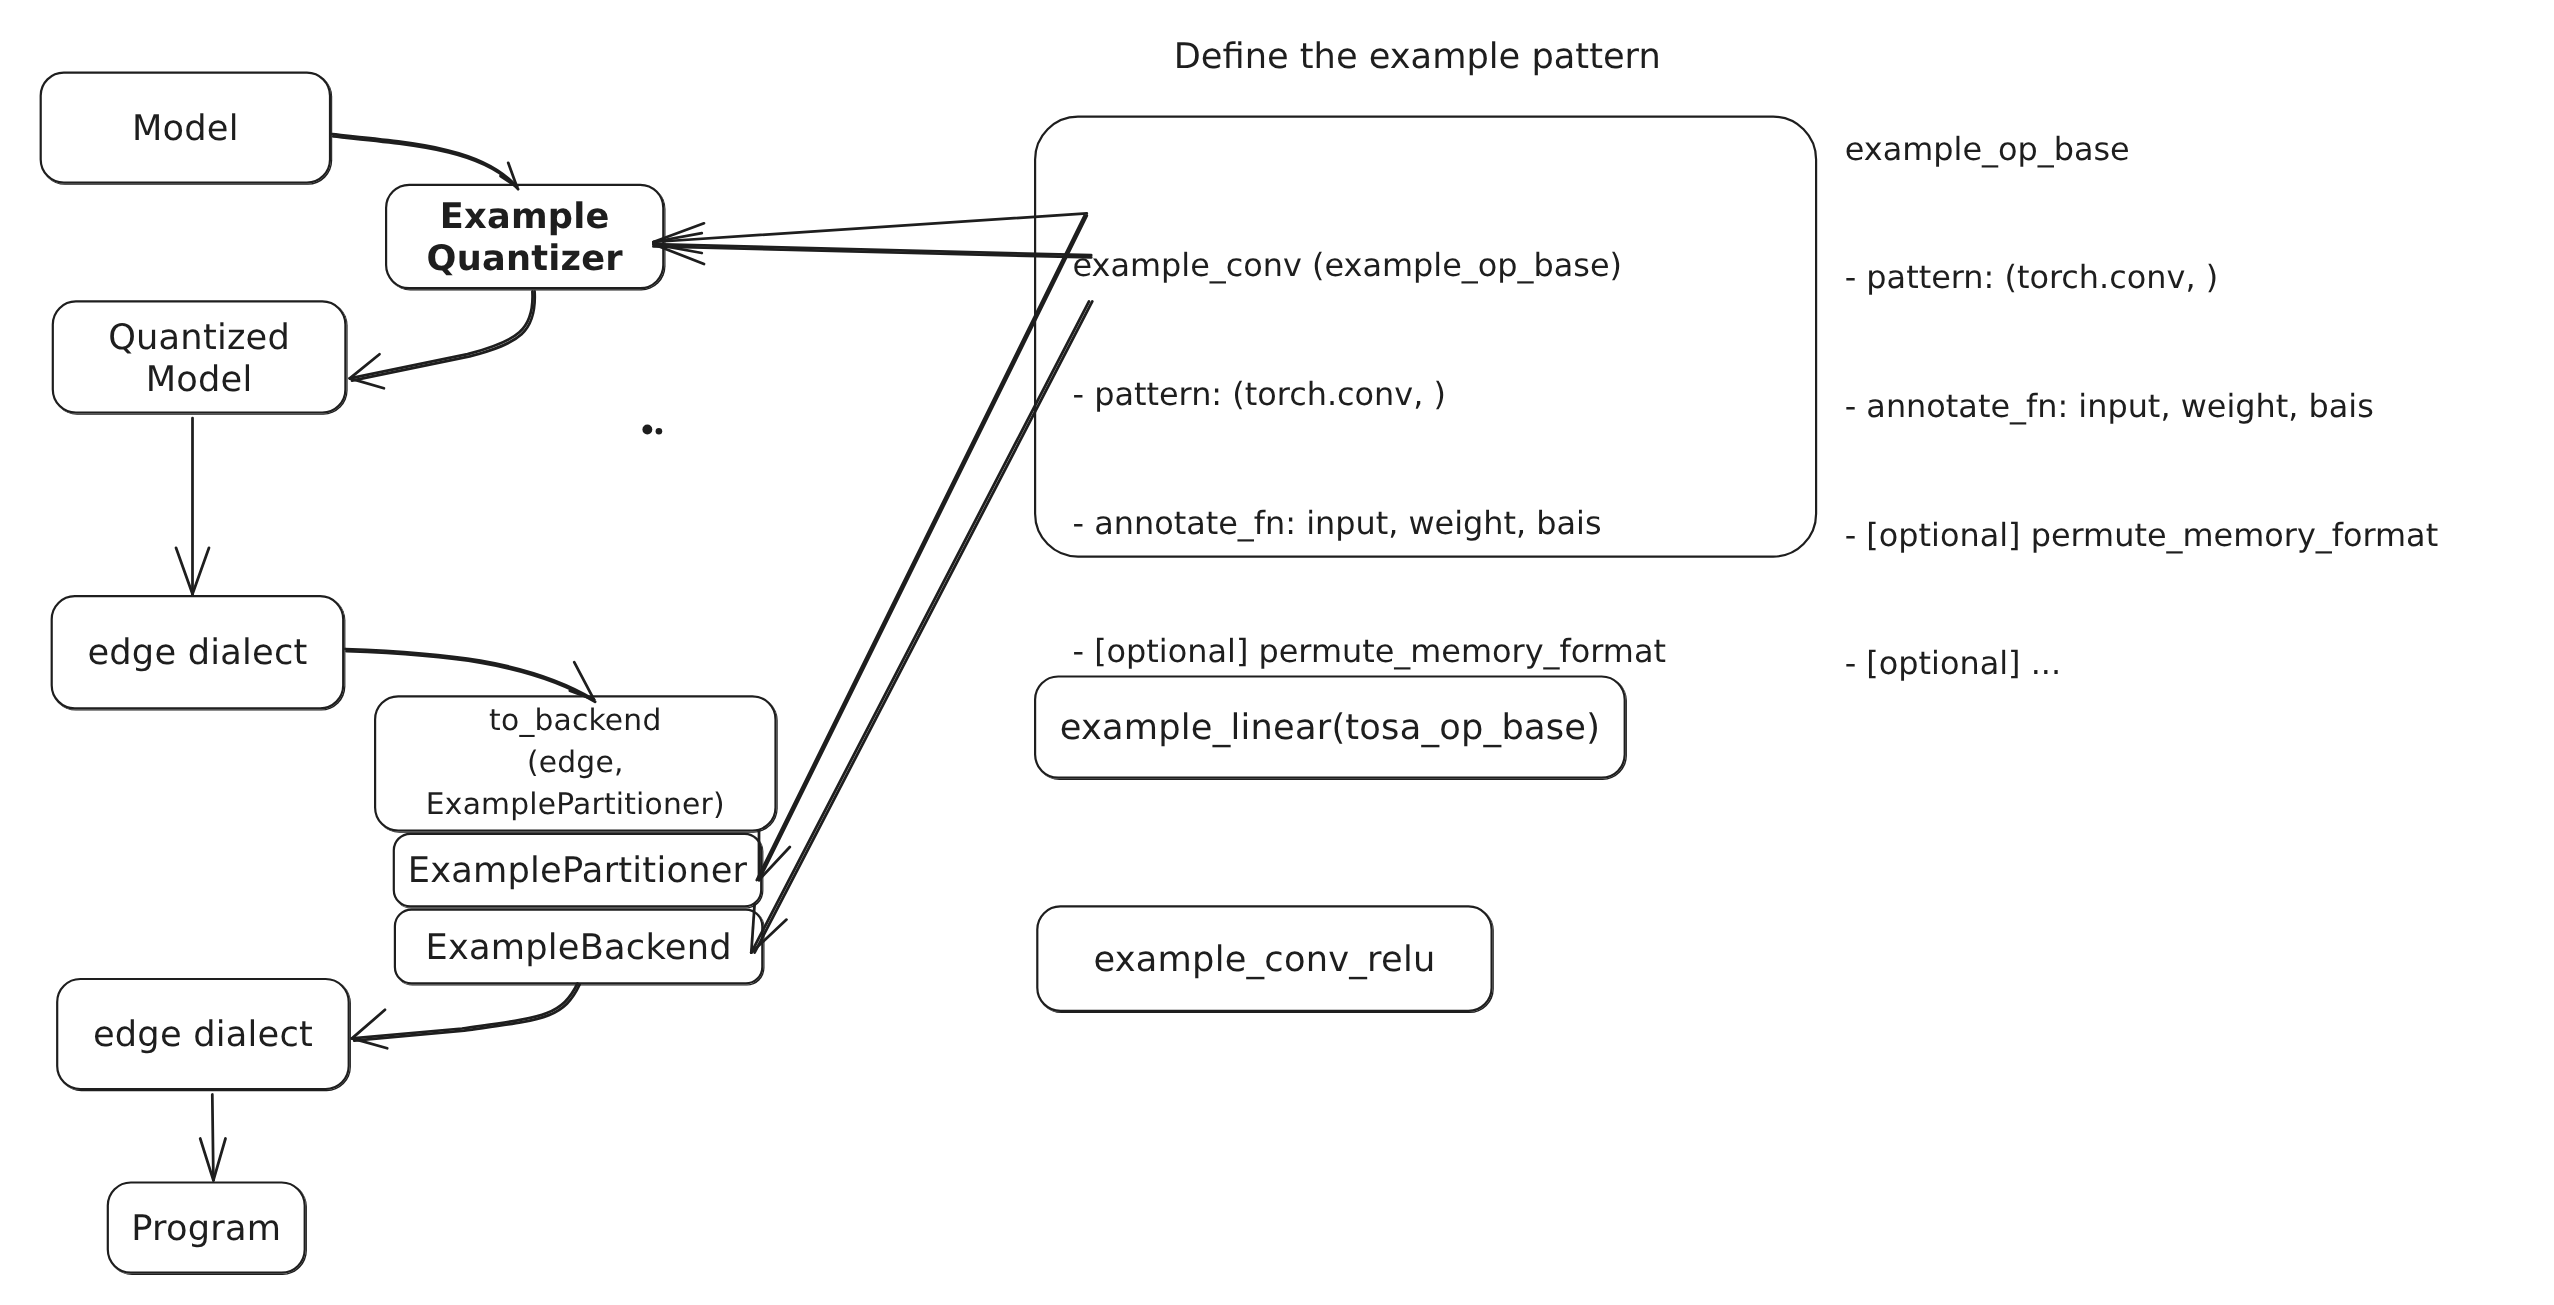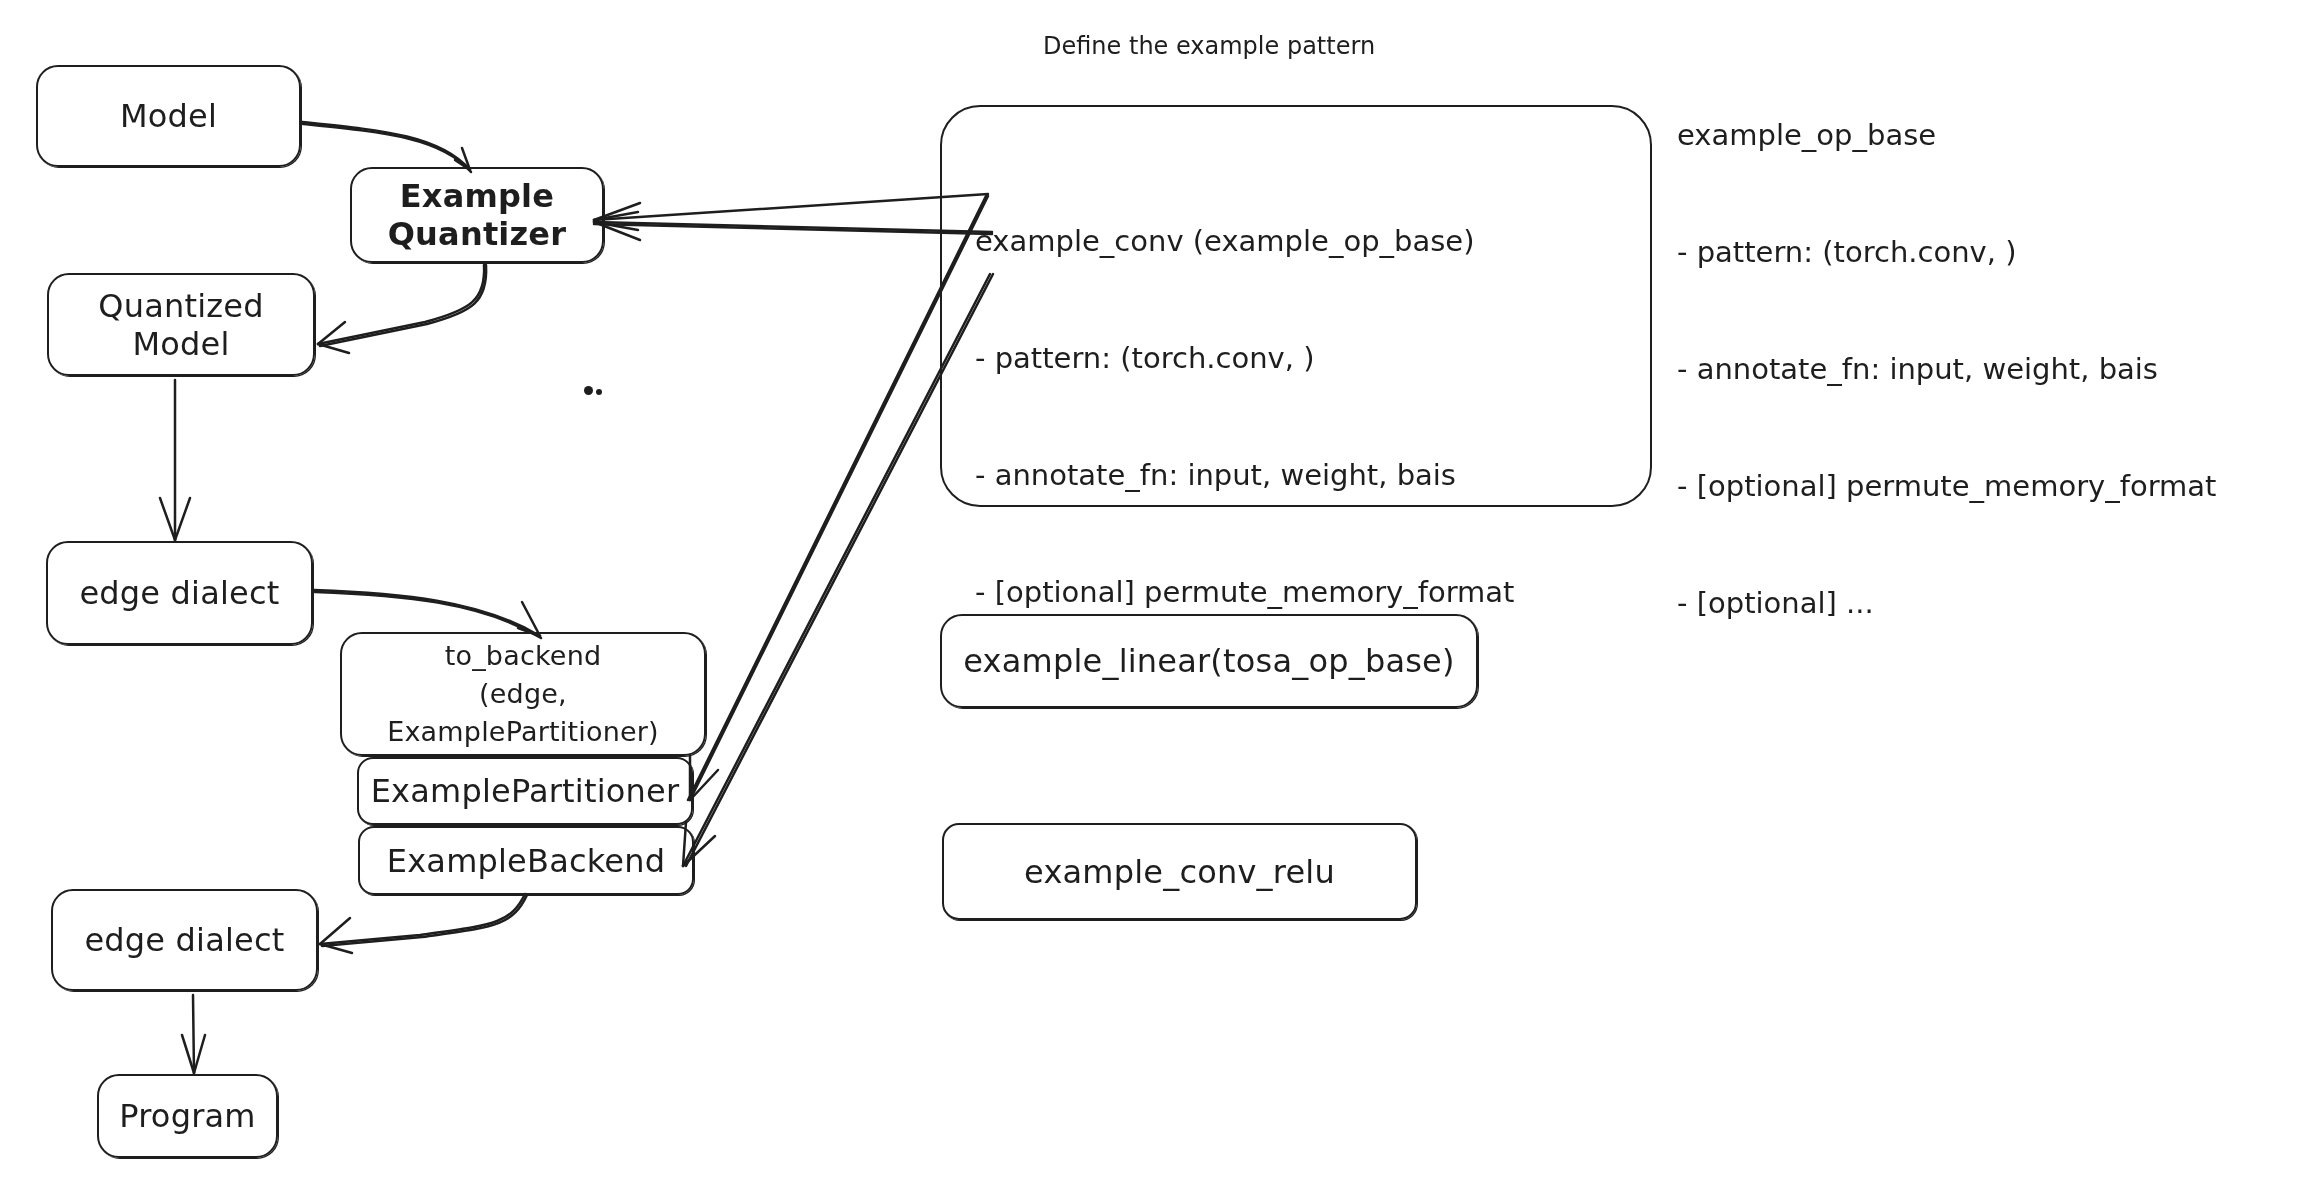--- a/index.html
+++ b/index.html
@@ -12,7 +12,7 @@
   .node span { font-size: 32px; line-height: 38px; white-space: pre-line; letter-spacing: 0.2px; }
   .big { position: absolute; border: 2.5px solid #1e1e1e; border-radius: 40px; box-sizing: border-box; }
   .textblock { position: absolute; font-size: 29px; line-height: 39px; white-space: pre; }
-  .title { position: absolute; font-size: 24px; white-space: pre; }
+  .title { position: absolute; font-size: 32px; white-space: pre; margin-left: 24px; }
   .dot { position: absolute; background: #1e1e1e; border-radius: 50%; }
 </style>
 </head>

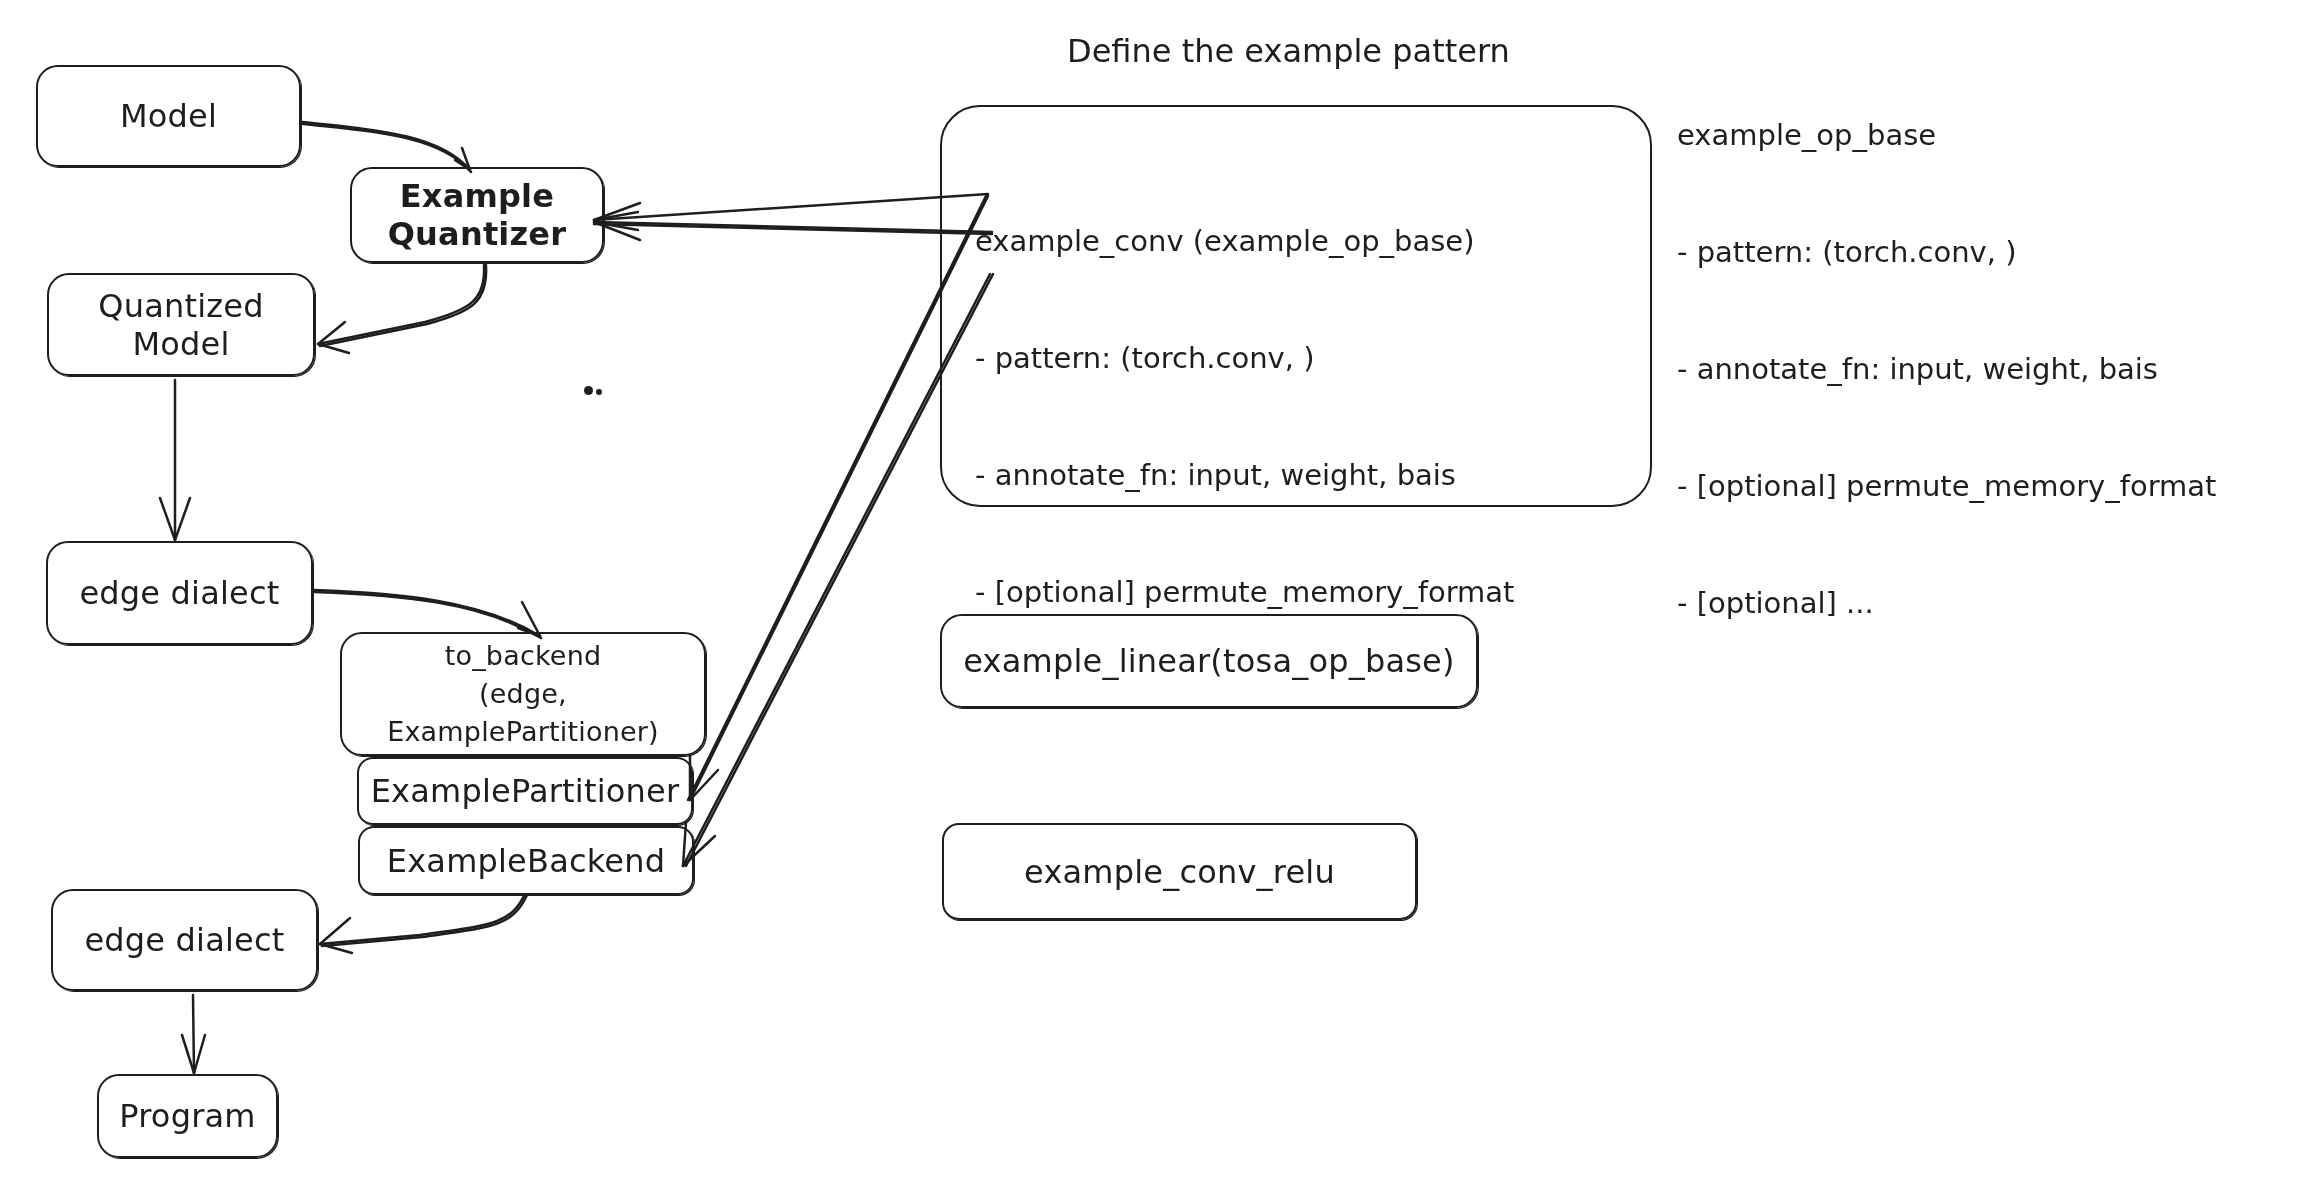--- a/index.html
+++ b/index.html
@@ -137,7 +137,7 @@
 <div class="node" style="left:940px;top:614px;width:538px;height:94px;">
   <span>example_linear(tosa_op_base)</span>
 </div>
-<div class="node" style="left:942px;top:823px;width:475px;height:97px;border-radius:17px;">
+<div class="node" style="left:942px;top:823px;width:415px;height:97px;">
   <span>example_conv_relu</span>
 </div>
 

